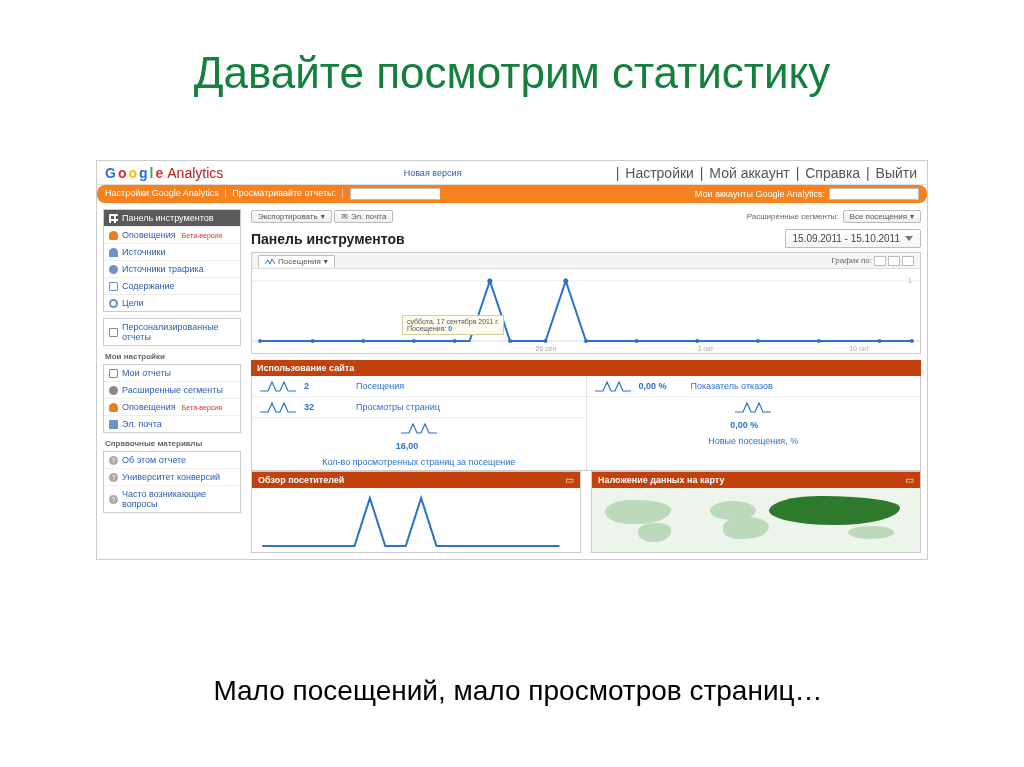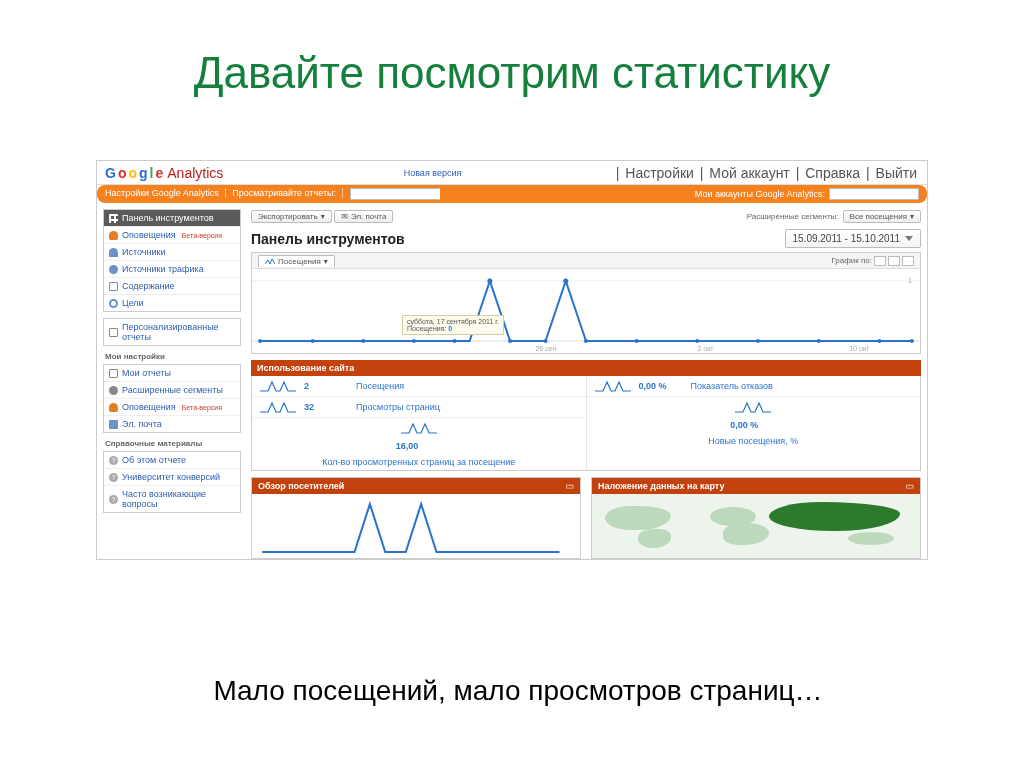--- a/index.html
+++ b/index.html
@@ -82,7 +82,7 @@
   .mval{color:#2a73cc;font-weight:bold;min-width:46px;}
   .mlabel{color:#2a73cc;}
   
-  .panels2{display:flex;gap:10px;margin-top:6px;}
+  .panels2{display:flex;gap:10px;}
   .panel{flex:1;border:1px solid #ccc;min-width:0;}
   .panel .secbar{margin-top:0;}
   .panel-body{height:64px;background:#fff;position:relative;overflow:hidden;}

